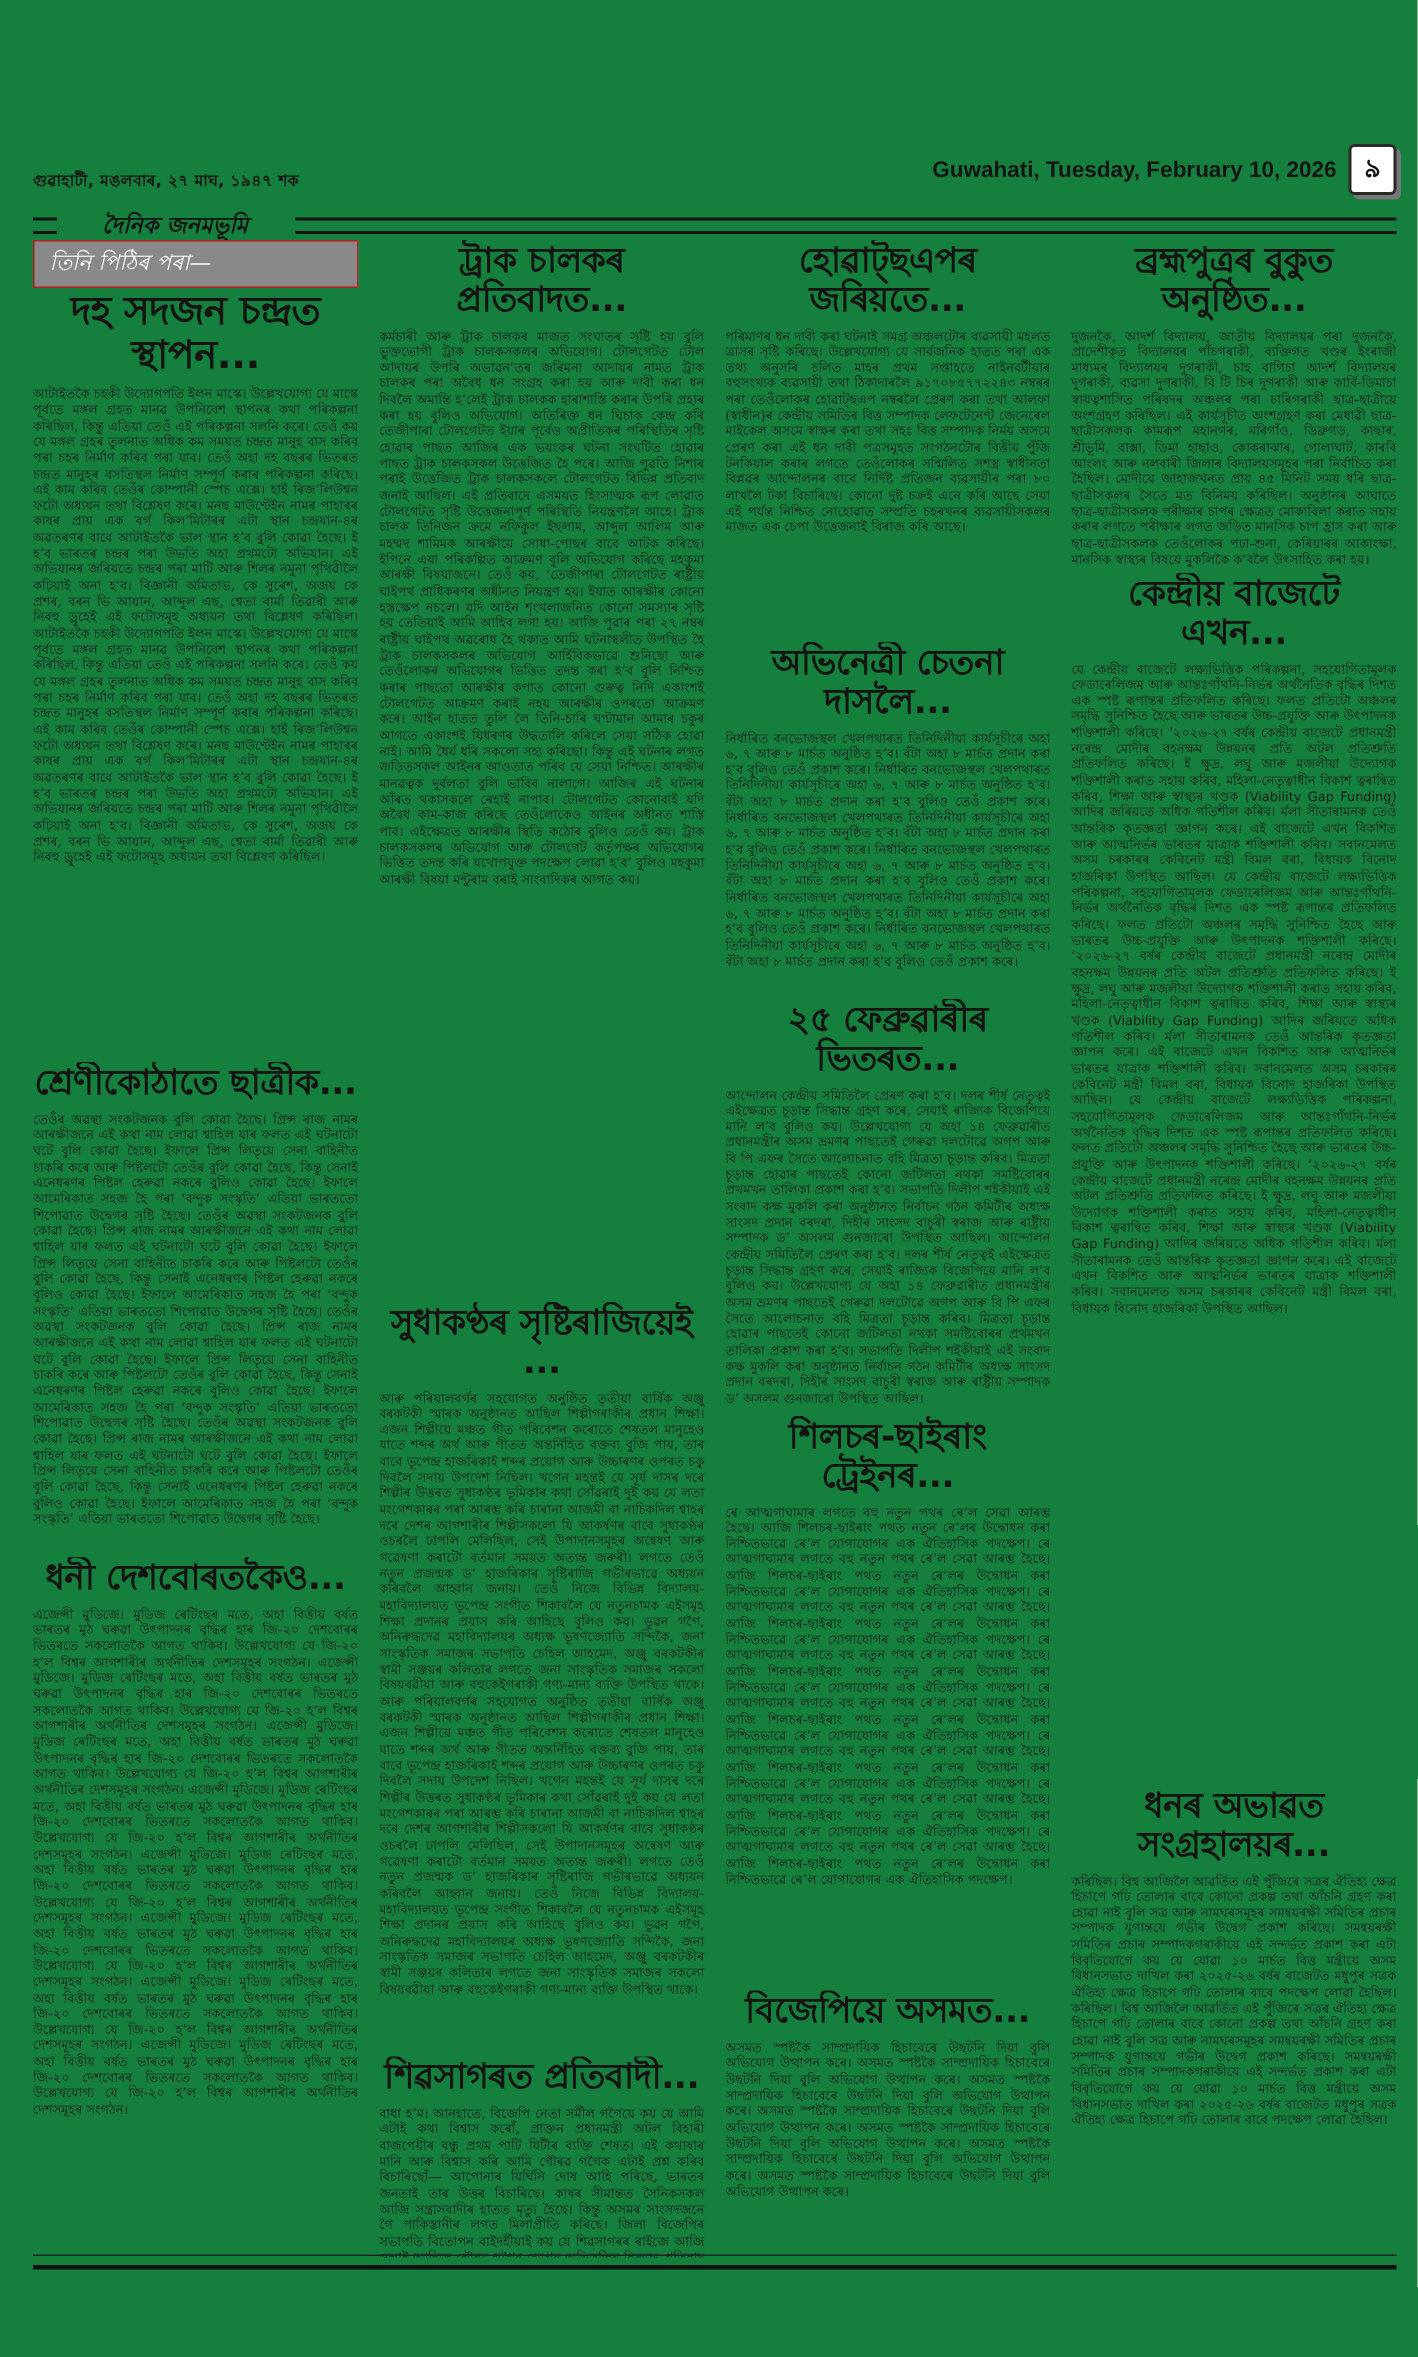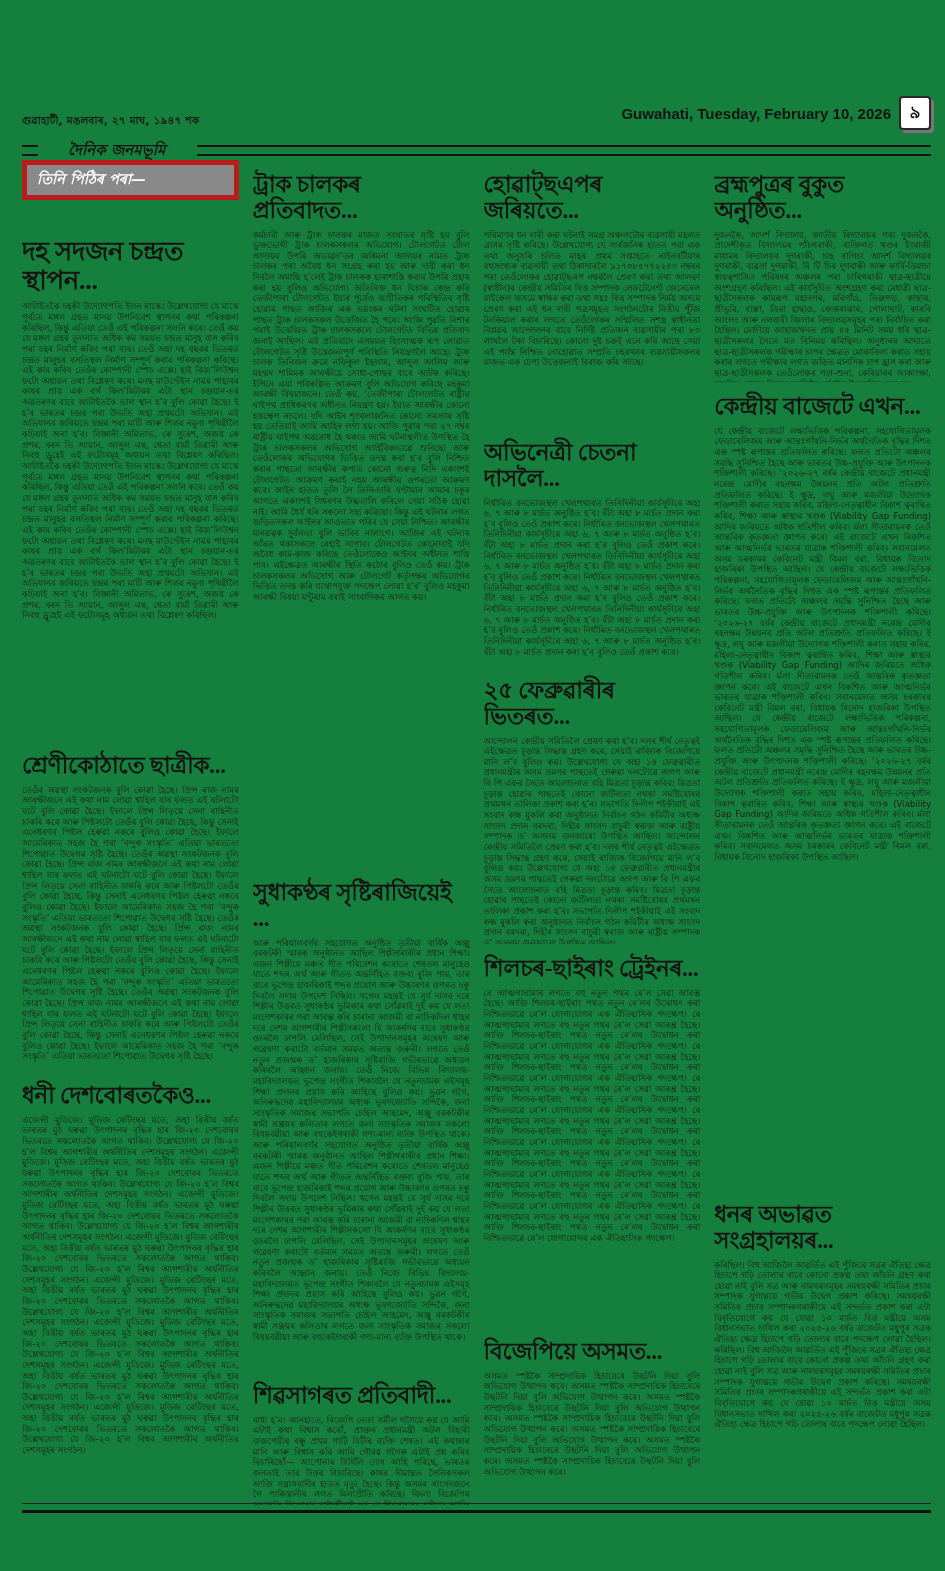--- a/index.html
+++ b/index.html
@@ -21,9 +21,9 @@
   .cols{position:absolute;top:160px;left:22px;right:14px;bottom:66px;
         display:grid;grid-template-columns:1fr 1fr 1fr 1fr;column-gap:14px;overflow:hidden;}
   .col{display:flex;flex-direction:column;overflow:hidden;}
-  .banner{height:30px;flex:0 0 30px;background:#898989;color:#fff;border:5px solid #b91c1c;
+  .banner{height:30px;flex:0 0 30px;background:#898989;color:#fff;border:1px solid #b91c1c;
           display:flex;align-items:center;padding-left:10px;font-size:14.5px;
-          font-style:italic;font-weight:bold;margin-bottom:25px;}
+          font-style:italic;font-weight:normal;margin-bottom:0;}
   article{overflow:hidden;flex:0 0 auto;}
   article h2{margin:12px 0 6px;text-align:left;font-size:23px;line-height:1.12;
              font-weight:bold;letter-spacing:-.3px;font-family:Liberation Serif, serif;}

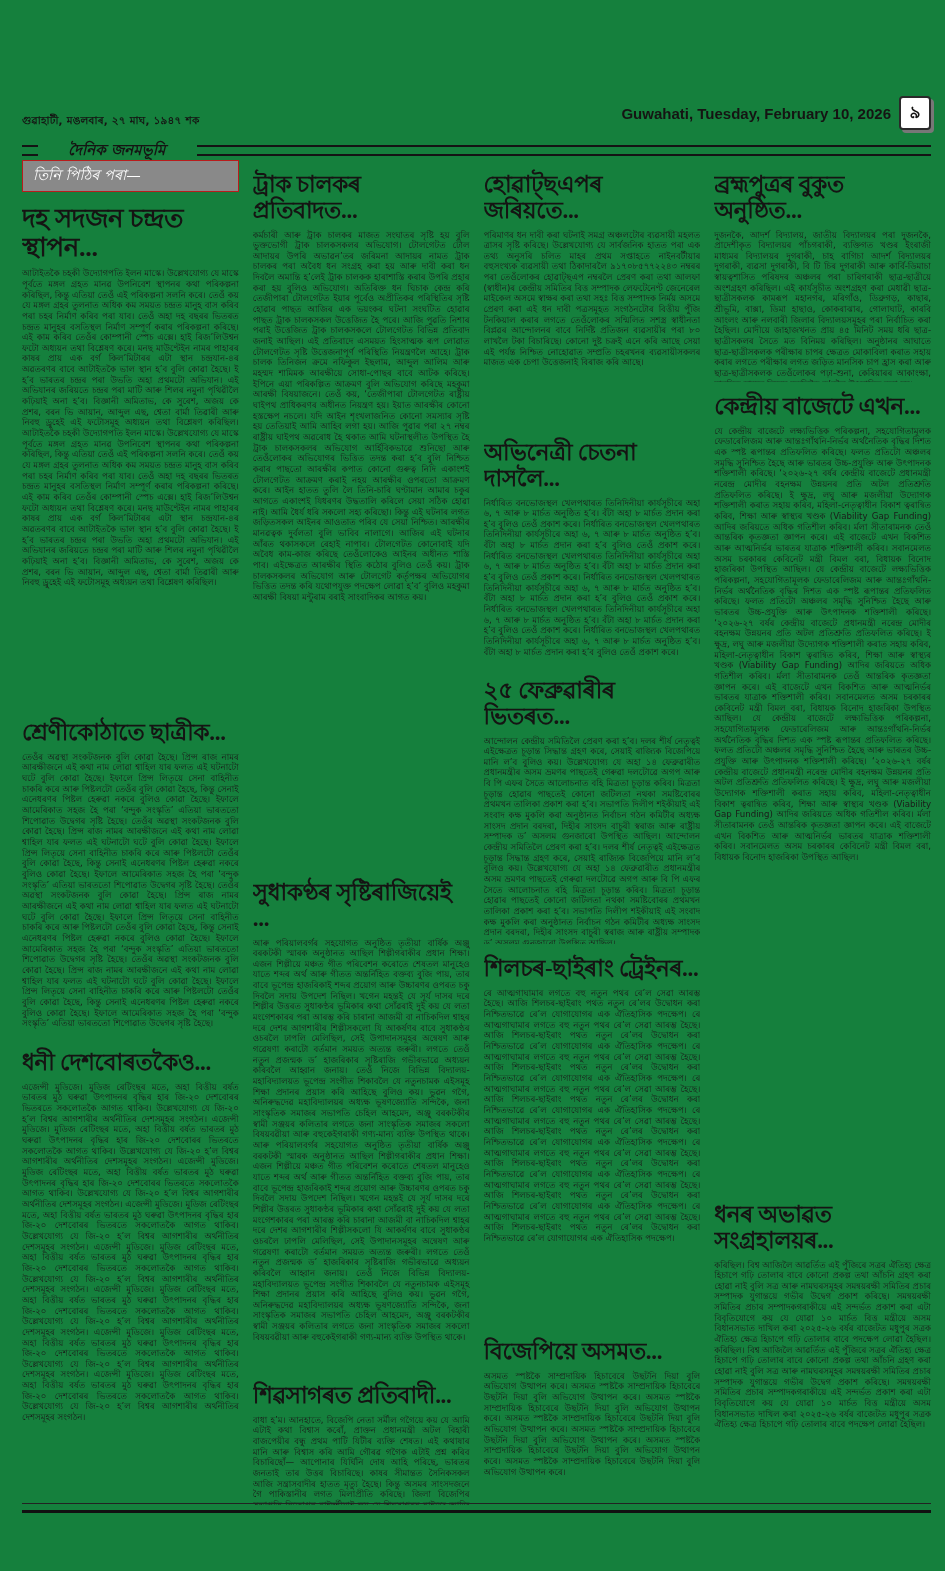--- a/index.html
+++ b/index.html
@@ -25,8 +25,8 @@
           display:flex;align-items:center;padding-left:10px;font-size:14.5px;
           font-style:italic;font-weight:normal;margin-bottom:0;}
   article{overflow:hidden;flex:0 0 auto;}
-  article h2{margin:12px 0 6px;text-align:left;font-size:23px;line-height:1.12;
-             font-weight:bold;letter-spacing:-.3px;font-family:Liberation Serif, serif;}
+  article h2{margin:2px 0 6px;text-align:center;font-size:23px;line-height:1.12;
+             font-weight:bold;letter-spacing:-.3px;}
   article h2.xl{font-size:26px;}
   article p.body{margin:0;font-size:8.6px;line-height:1.24;text-align:justify;
                  color:#1b1a19;word-break:break-word;}

